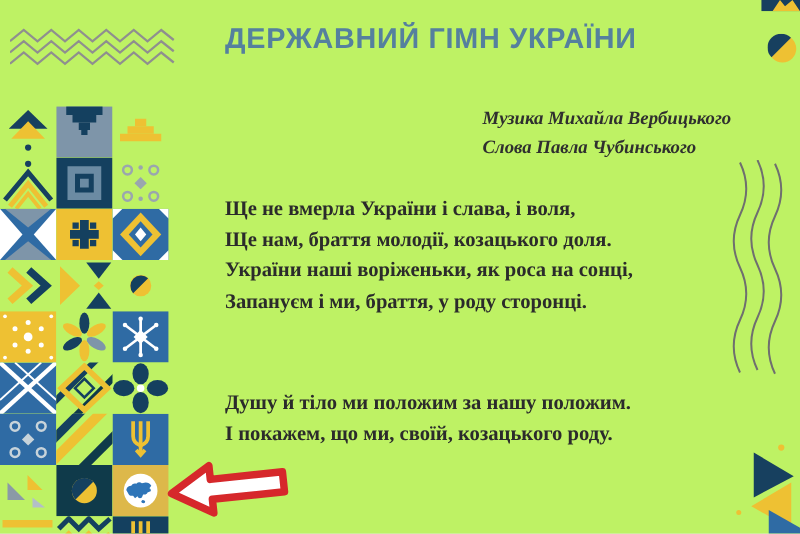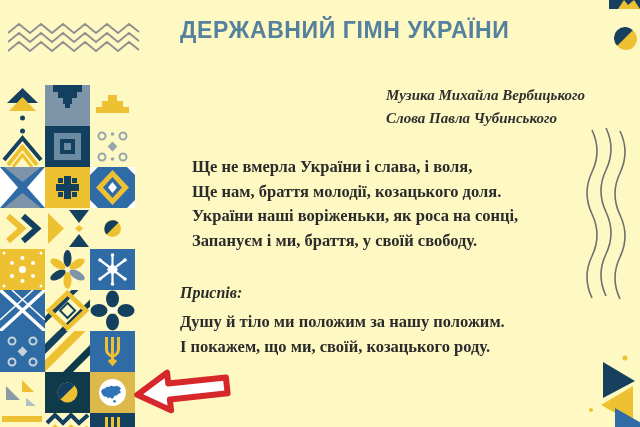--- a/index.html
+++ b/index.html
@@ -3,7 +3,7 @@
 <meta charset="utf-8">
 <style>
   html,body{margin:0;padding:0;background:#e9e9e9;}
-  .page{position:relative;width:640px;height:427px;background:#fef9c3;overflow:hidden;
+  .page{position:relative;width:640px;height:427px;background:#bef264;overflow:hidden;
         font-family:"Liberation Serif",serif;}
   .abs{position:absolute;}
   

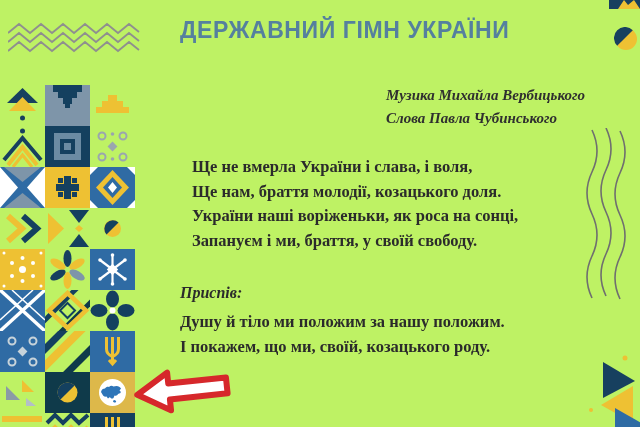--- a/index.html
+++ b/index.html
@@ -13,7 +13,7 @@
   .credits{right:55px;top:84px;text-align:left;font-style:italic;font-weight:bold;
            font-size:15px;line-height:23px;color:#2f2f2f;}
   
-  .verse{left:180px;top:155px;font-weight:bold;font-size:16.5px;line-height:24.5px;color:#2b2b2b;margin-left:12px;}
+  .verse{left:180px;top:155px;font-weight:bold;font-size:16.5px;line-height:24.5px;color:#2b2b2b;}
   .chorus-label{left:180px;top:284px;font-weight:bold;font-style:italic;font-size:16px;color:#2b2b2b;}
   .chorus{left:180px;top:310px;font-weight:bold;font-size:16.5px;line-height:24.5px;color:#2b2b2b;}
   

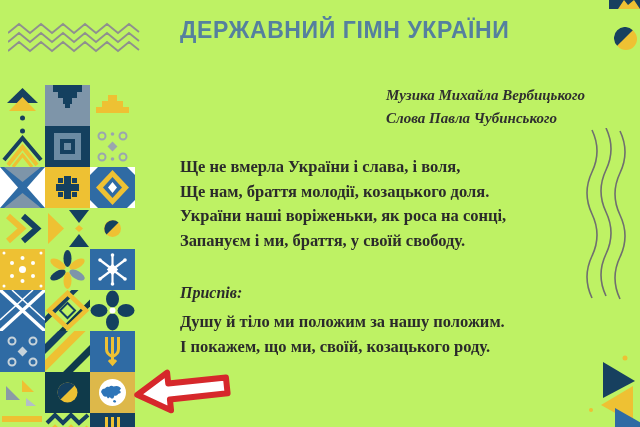--- a/index.html
+++ b/index.html
@@ -55,7 +55,7 @@
     <div>Ще не вмерла України і слава, і воля,</div>
     <div>Ще нам, браття молодії, козацького доля.</div>
     <div>України наші воріженьки, як роса на сонці,</div>
-    <div>Запануєм і ми, браття, у своїй свободу.</div>
+    <div>Запануєм і ми, браття, у роду сторонці.</div>
   </div>
 
   <div class="abs chorus-label">Приспів:</div>

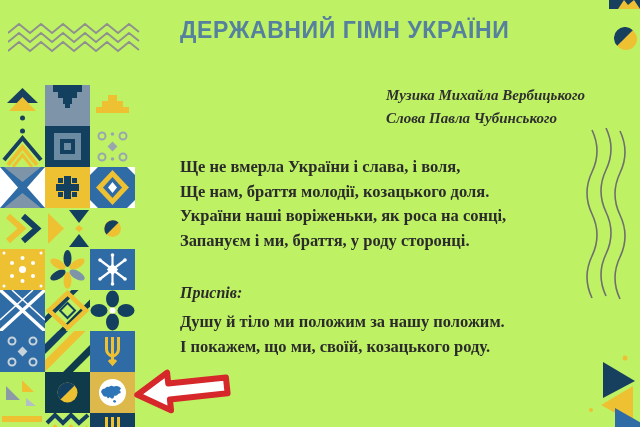--- a/index.html
+++ b/index.html
@@ -58,7 +58,6 @@
     <div>Запануєм і ми, браття, у роду сторонці.</div>
   </div>
 
-  <div class="abs chorus-label">Приспів:</div>
   <div class="abs chorus">
     <div>Душу й тіло ми положим за нашу положим.</div>
     <div>І покажем, що ми, своїй, козацького роду.</div>

